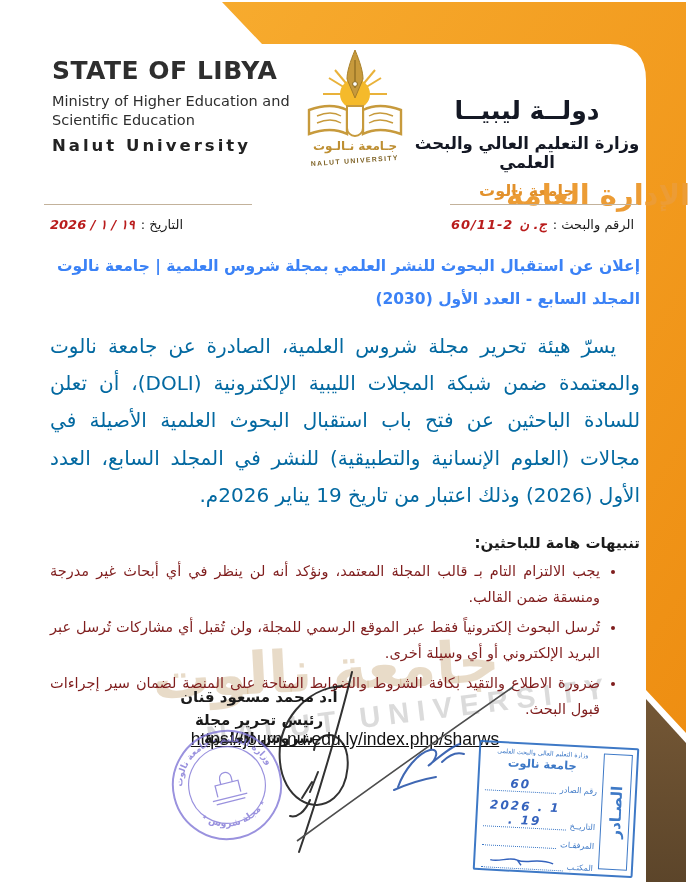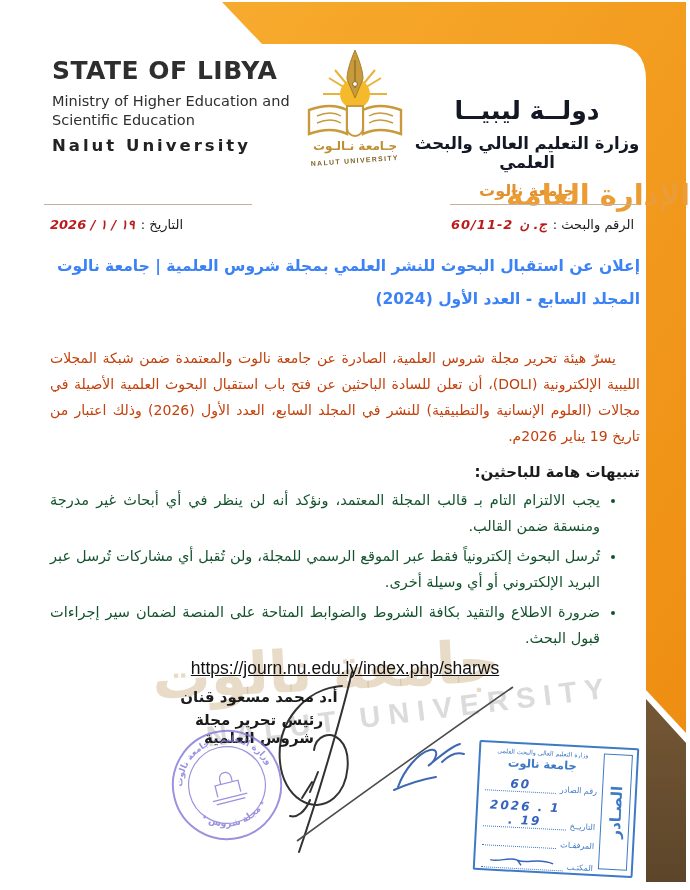--- a/index.html
+++ b/index.html
@@ -159,7 +159,7 @@
   <div class="content">
     <div class="doc-title">
       <div>إعلان عن استقبال البحوث للنشر العلمي بمجلة شروس العلمية | جامعة نالوت</div>
-      <div>المجلد السابع - العدد الأول (2024)</div>
+      <div>المجلد السابع - العدد الأول (2030)</div>
     </div>
     <p class="doc-body">يسرّ هيئة تحرير مجلة شروس العلمية، الصادرة عن جامعة نالوت والمعتمدة ضمن شبكة المجلات الليبية الإلكترونية (DOLI)، أن تعلن للسادة الباحثين عن فتح باب استقبال البحوث العلمية الأصيلة في مجالات (العلوم الإنسانية والتطبيقية) للنشر في المجلد السابع، العدد الأول (2026) وذلك اعتبار من تاريخ 19 يناير 2026م.</p>
     <div class="notes-h">تنبيهات هامة للباحثين:</div>

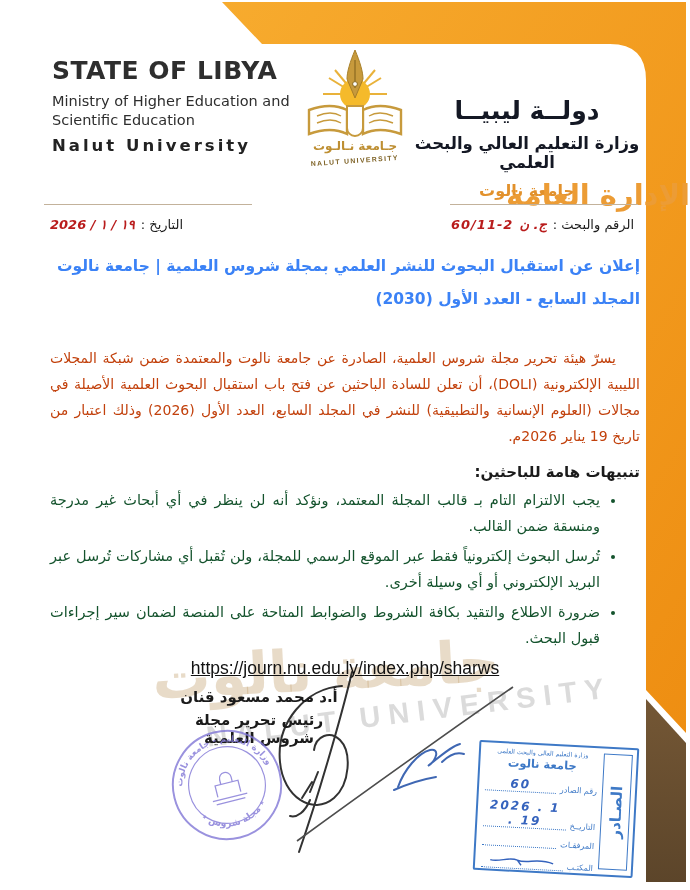--- a/index.html
+++ b/index.html
@@ -33,7 +33,7 @@
   
   .content{position:absolute;top:250px;left:50px;right:50px;direction:rtl;text-align:right;z-index:3;}
   .doc-title{font-weight:800;font-size:15.5px;line-height:2.1;color:#3b82f6;}
-  .doc-body{margin-top:30px;font-size:14px;line-height:1.86;text-align:justify;text-indent:24px;color:#c2410c;}
+  .doc-body{margin-top:13px;font-size:20px;line-height:1.86;text-align:justify;text-indent:24px;color:#0369a1;}
   .notes-h{font-weight:800;font-size:15px;}
   ul.notes{margin:7px 22px 0 0;padding:0 18px 0 0;}
   ul.notes li{font-size:14.5px;line-height:1.76;text-align:justify;margin-bottom:5px;color:#14532d;}

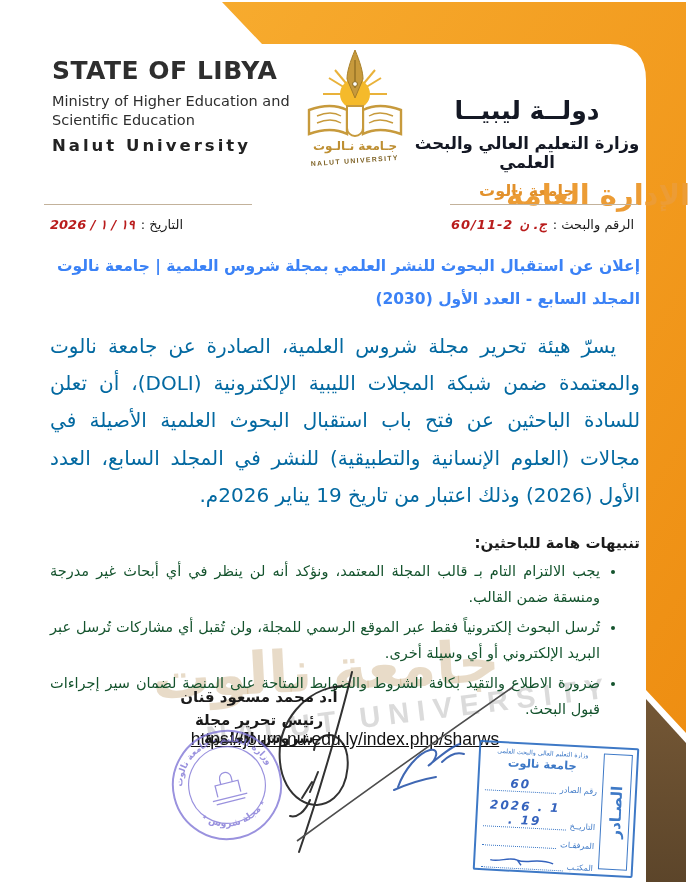--- a/index.html
+++ b/index.html
@@ -36,7 +36,7 @@
   .doc-body{margin-top:13px;font-size:20px;line-height:1.86;text-align:justify;text-indent:24px;color:#0369a1;}
   .notes-h{font-weight:800;font-size:15px;}
   ul.notes{margin:7px 22px 0 0;padding:0 18px 0 0;}
-  ul.notes li{font-size:14.5px;line-height:1.76;text-align:justify;margin-bottom:5px;color:#14532d;}
+  ul.notes li{font-size:14.5px;line-height:1.76;text-align:justify;margin-bottom:5px;color:#7f1d1d;}
   .link-intro{margin-top:9px;font-weight:700;font-size:14.5px;text-align:center;}
   .url-row{text-align:center;margin-top:7px;}
   .url{font-size:17.5px;color:#111;text-decoration:underline;direction:ltr;unicode-bidi:embed;

